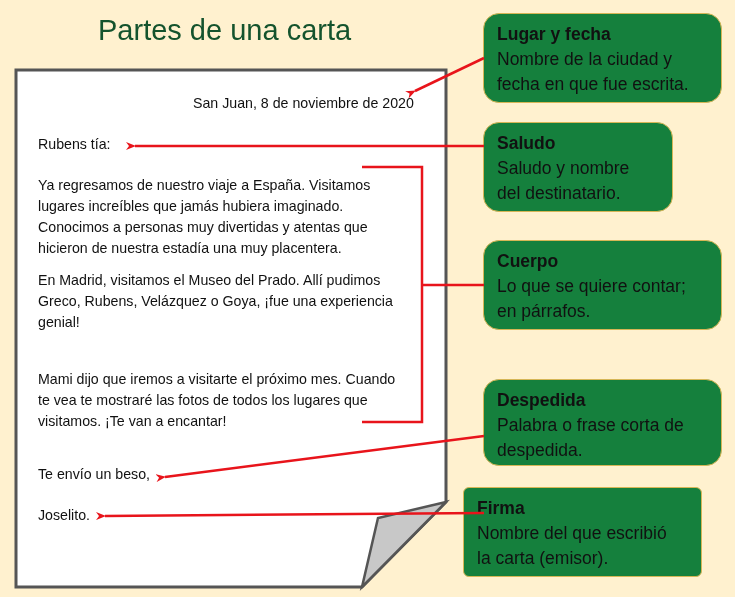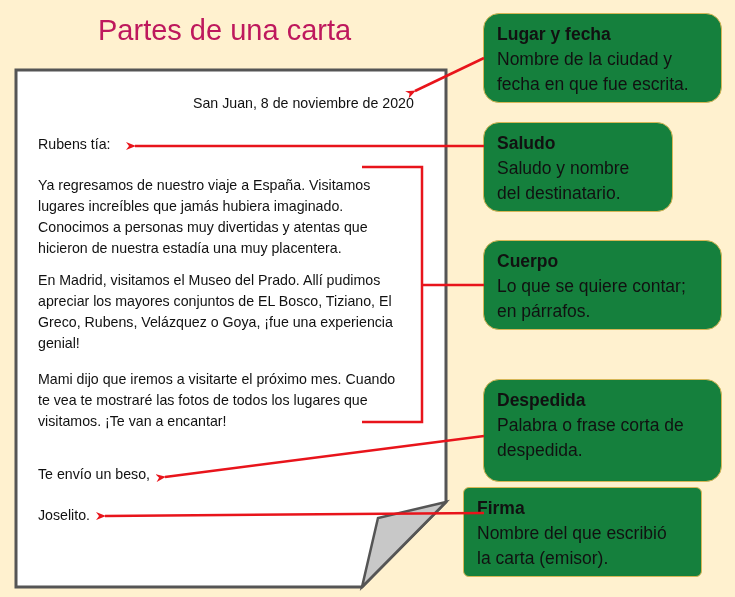--- a/index.html
+++ b/index.html
@@ -11,7 +11,7 @@
   }
   .title {
     position: absolute; left: 98px; top: 14px;
-    font-size: 29px; color: #be185d; white-space: nowrap;
+    font-size: 29px; color: #14532d; white-space: nowrap;
   }
   svg.overlay { position: absolute; left: 0; top: 0; }
   .letter-text {

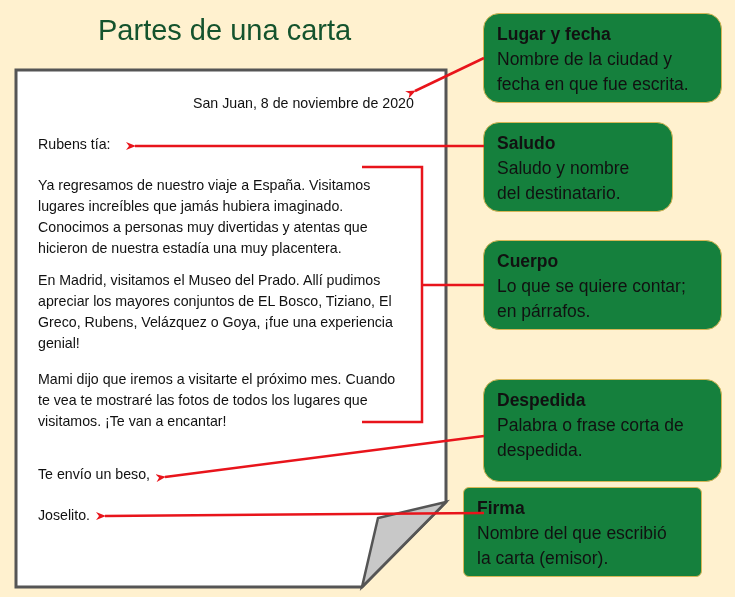--- a/index.html
+++ b/index.html
@@ -61,7 +61,6 @@
 </div>
 <div class="letter-text p2">
   <span class="para-line">En Madrid, visitamos el Museo del Prado. Allí pudimos</span>
-  <span class="para-line">apreciar los mayores conjuntos de EL Bosco, Tiziano, El</span>
   <span class="para-line">Greco, Rubens, Velázquez o Goya, ¡fue una experiencia</span>
   <span class="para-line">genial!</span>
 </div>

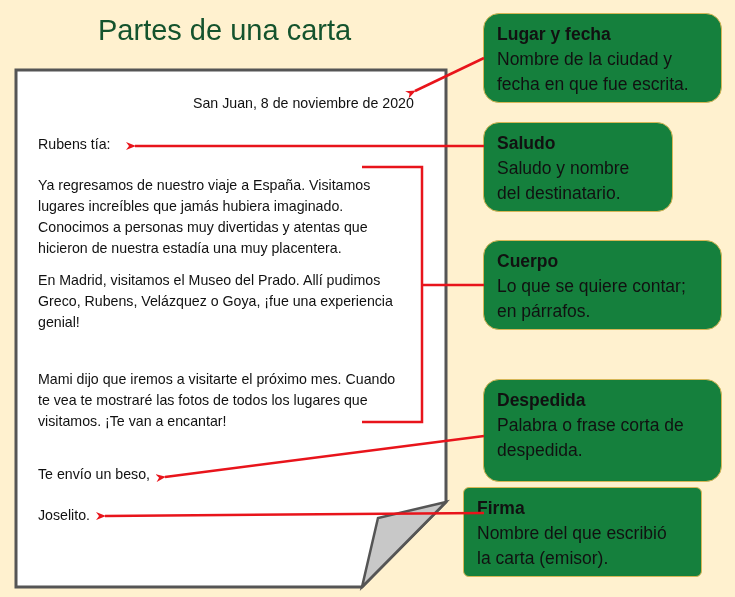--- a/index.html
+++ b/index.html
@@ -36,7 +36,7 @@
   #box-lugar { left: 483px; top: 13px; width: 239px; height: 90px; }
   #box-saludo { left: 483px; top: 122px; width: 190px; height: 90px; }
   #box-cuerpo { left: 483px; top: 240px; width: 239px; height: 90px; }
-  #box-despedida { left: 483px; top: 379px; width: 239px; height: 103px; }
+  #box-despedida { left: 483px; top: 379px; width: 239px; height: 87px; }
   #box-firma { left: 463px; top: 487px; width: 239px; height: 90px; border-radius: 6px; }
 </style>
 </head>

